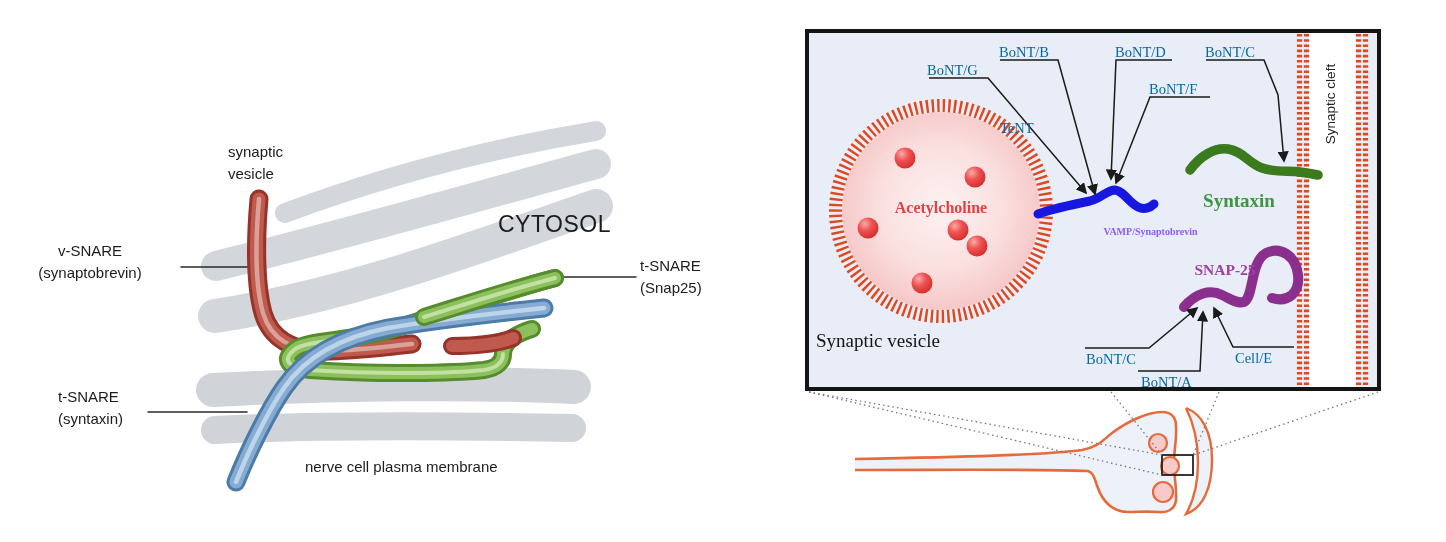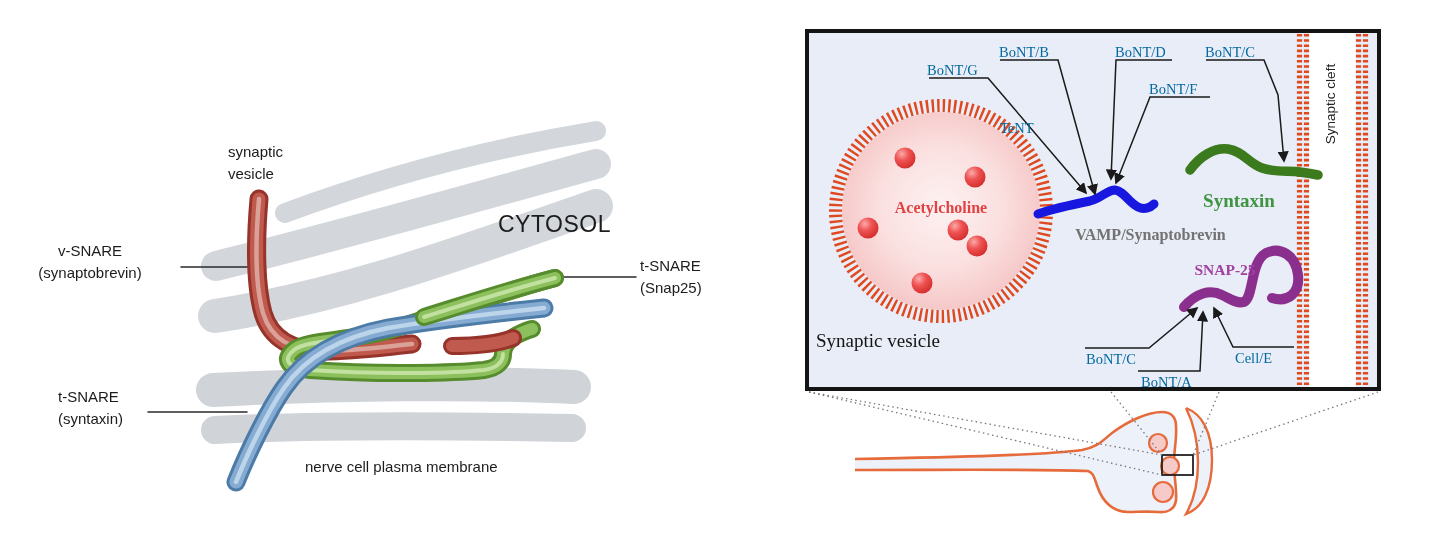--- a/index.html
+++ b/index.html
@@ -18,7 +18,7 @@
   .bont{color:#0369a1;font-size:14.5px;line-height:16px;}
   .ach{color:#e04343;font-size:16px;font-weight:bold;}
   .synves{color:#141414;font-size:19px;}
-  .vamp{color:#737373;font-size:16px;font-weight:bold;}
+  .vamp{color:#8b5cf6;font-size:10px;font-weight:bold;}
   .stx{color:#3e9440;font-size:19px;font-weight:bold;}
   .snp{color:#a040a0;font-size:15.5px;font-weight:bold;}
   .cleftlbl{color:#222;font-size:13.5px;transform:rotate(-90deg);transform-origin:center;}

